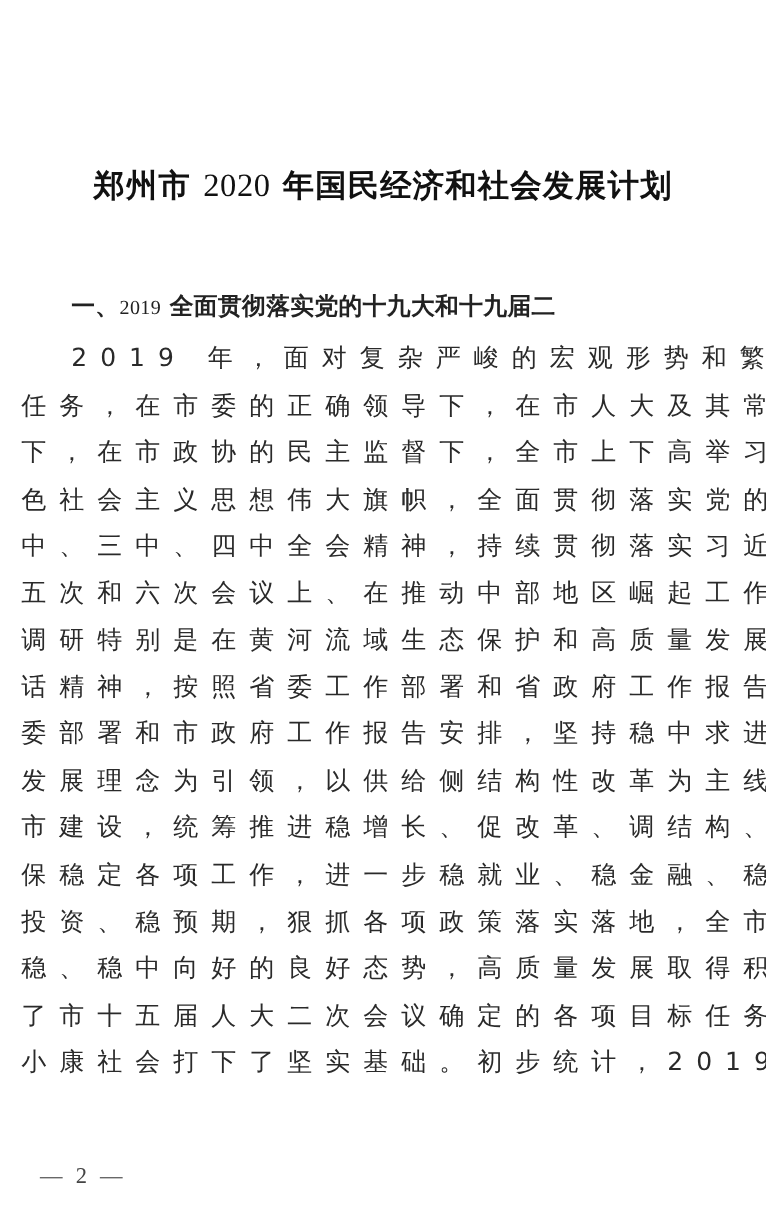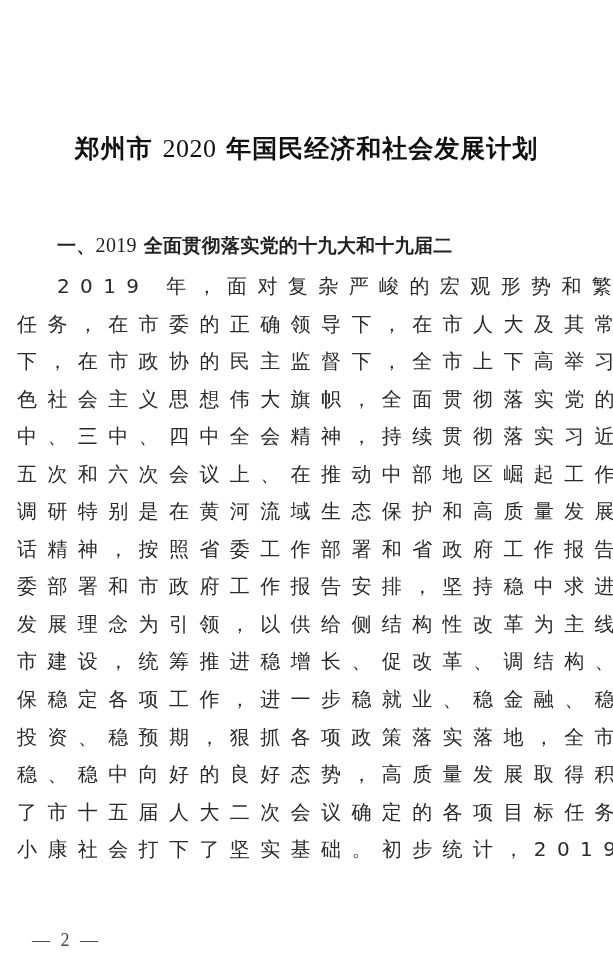--- a/index.html
+++ b/index.html
@@ -56,7 +56,7 @@
     .heading .num {
       font-family: "Liberation Serif", "DejaVu Serif", serif;
       font-weight: normal;
-      font-size: 20px;
+      font-size: 16px;
     }
     .body-text {
       position: absolute;

